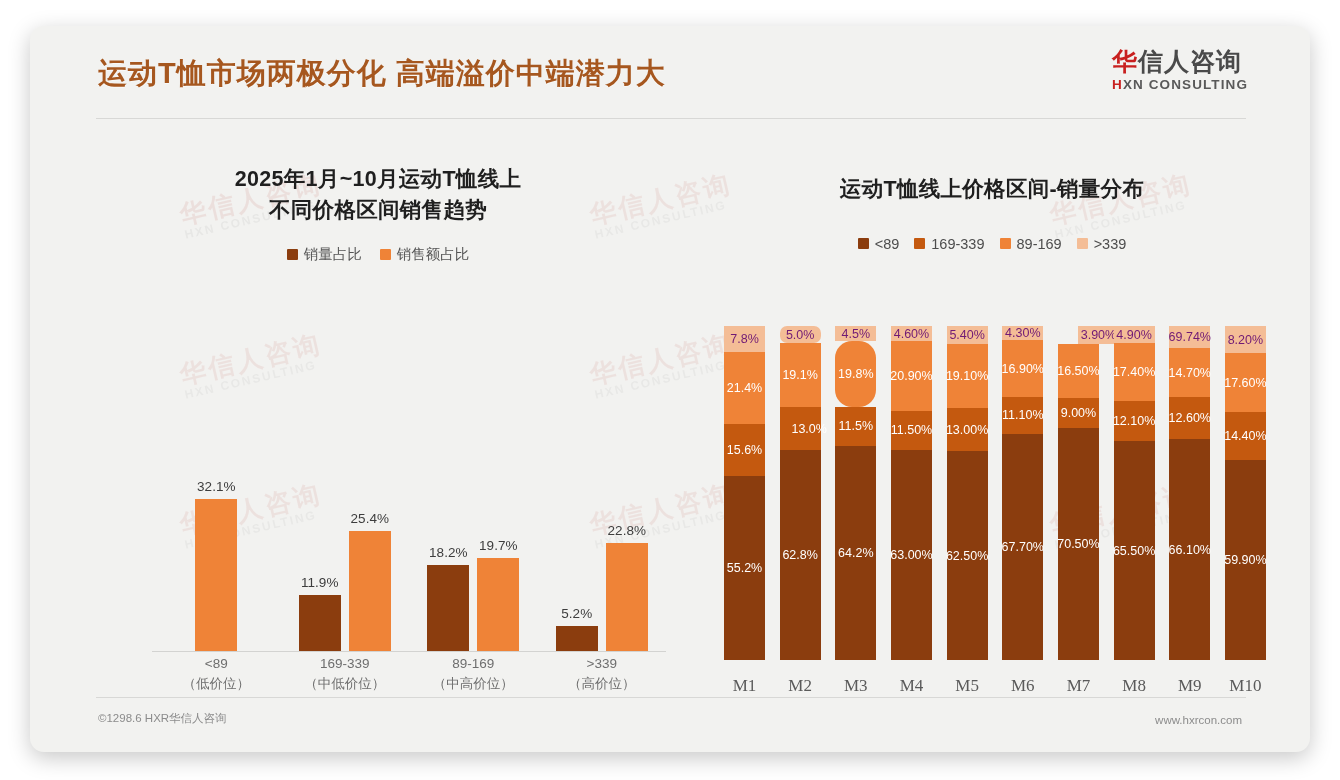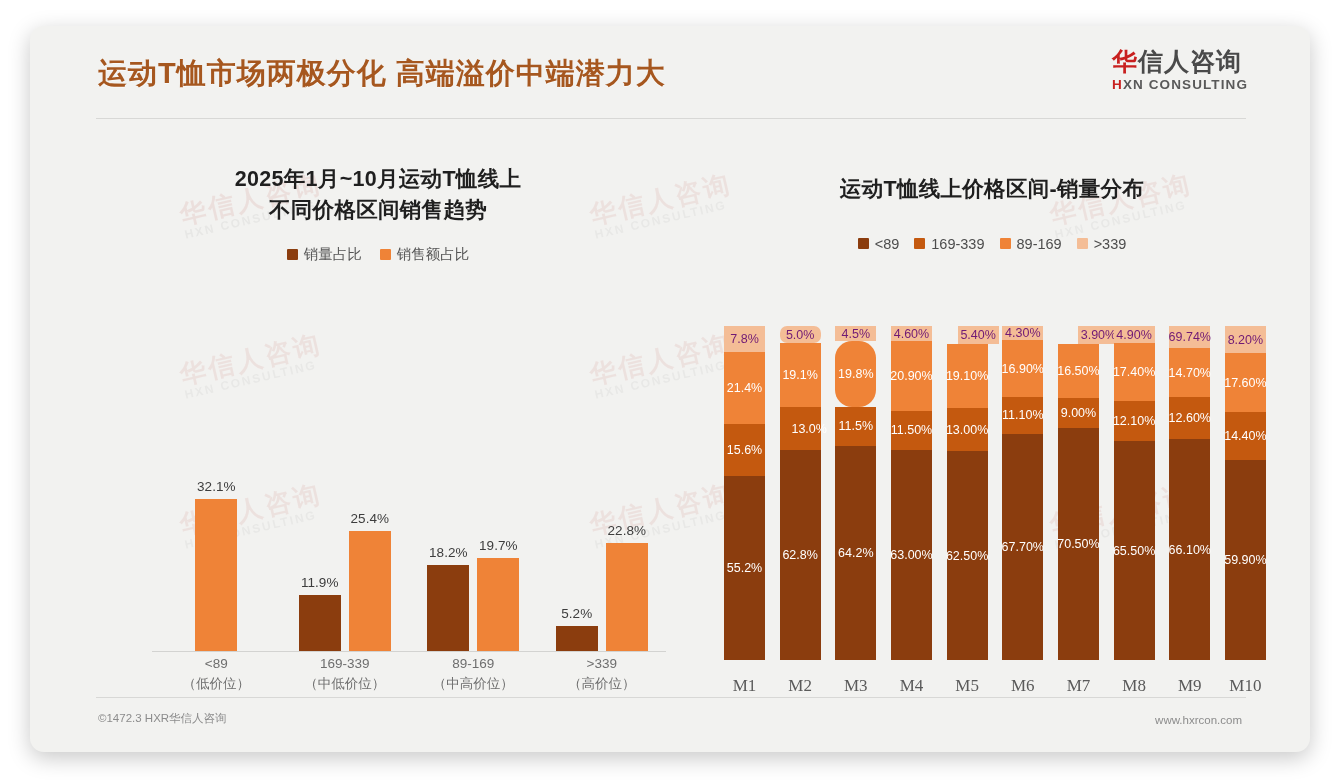--- a/index.html
+++ b/index.html
@@ -367,7 +367,7 @@
             </div>
           </div>
           <div class="stack">
-            <div class="seg s3" style="height: 18px; margin-left: 11px;">
+            <div class="seg s3" style="height: 18px;">
               <span>5.40%</span>
             </div>
             <div class="seg s2" style="height: 63.794px;">

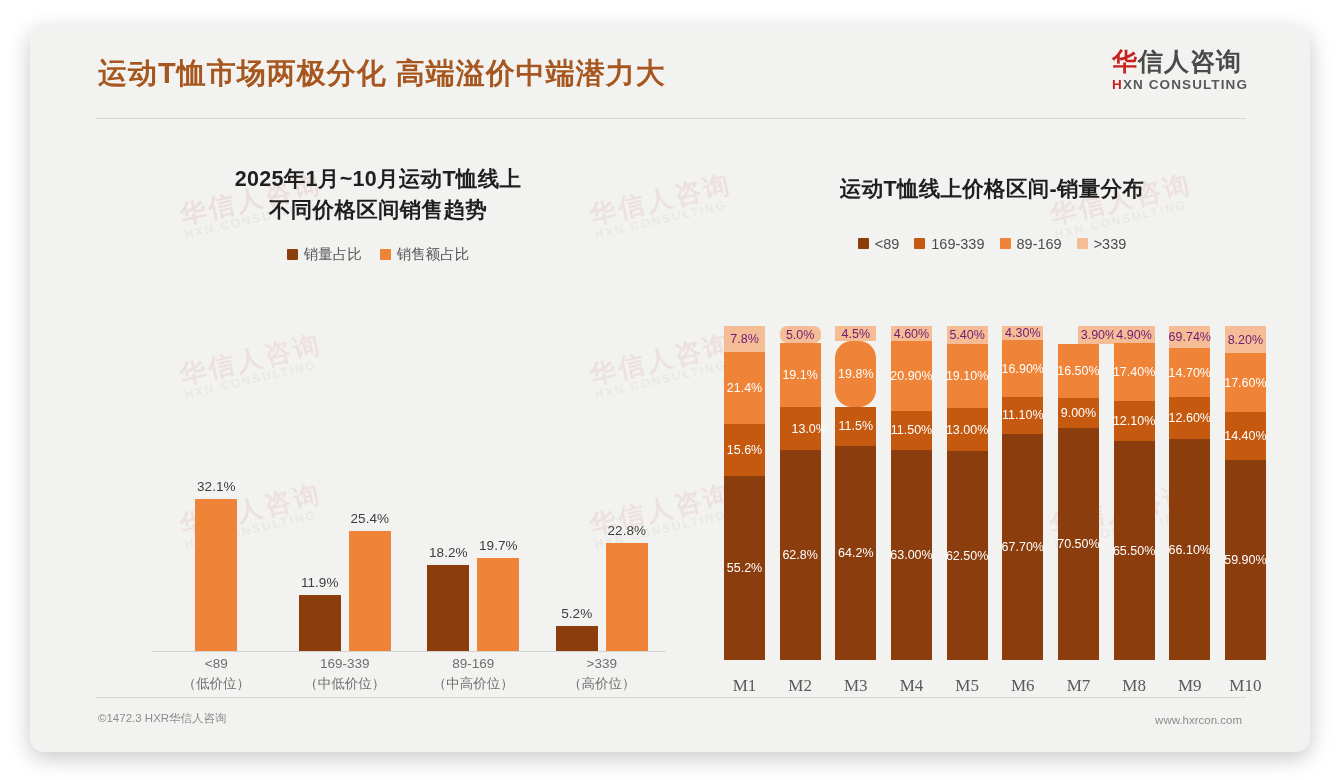--- a/index.html
+++ b/index.html
@@ -467,7 +467,7 @@
   </div>
 
   <div class="hr-bot"></div>
-  <div class="foot-left">©1472.3 HXR华信人咨询</div>
+  <div class="foot-left">©1298.6 HXR华信人咨询</div>
   <div class="foot-right">www.hxrcon.com</div>
 
 </div>

